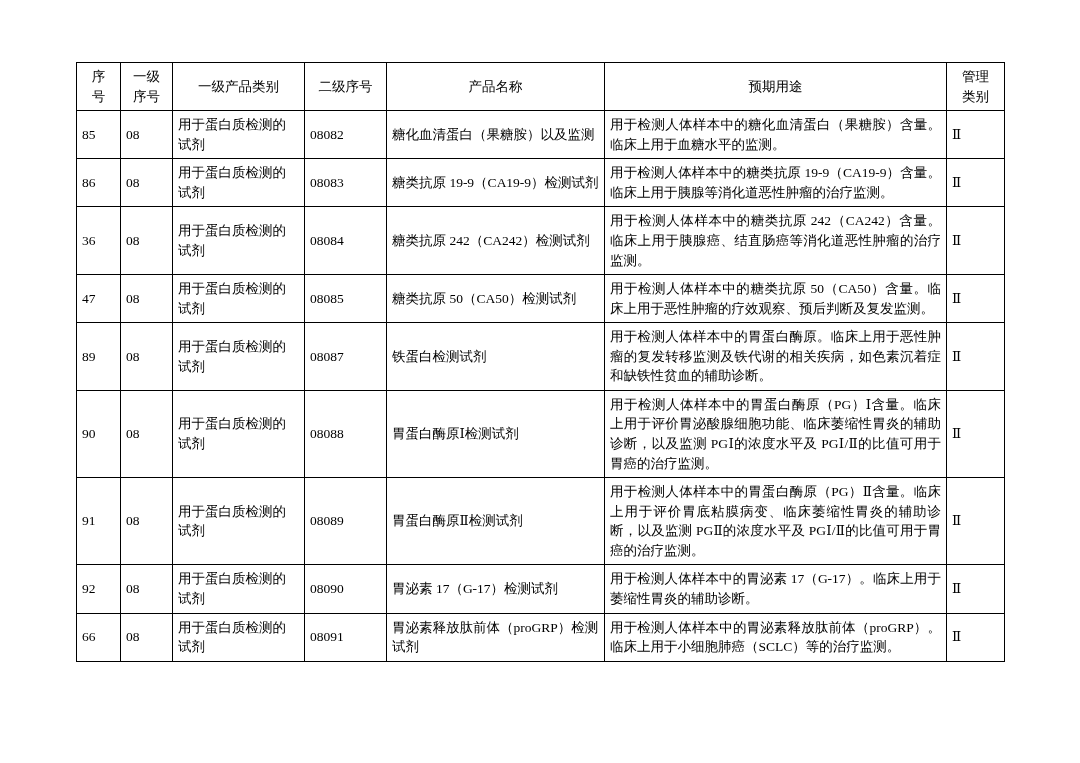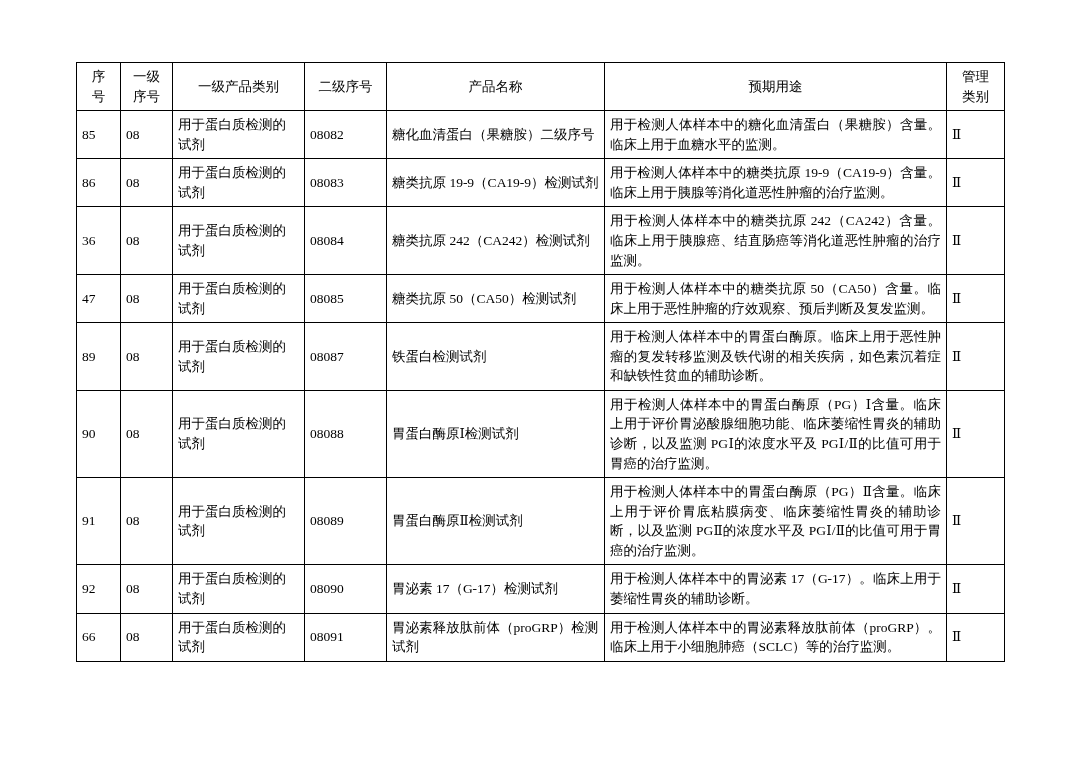--- a/index.html
+++ b/index.html
@@ -111,7 +111,7 @@
           <td class="cell-center">08</td>
           <td class="cell-left cat-text">用于蛋白质检测的试剂</td>
           <td class="cell-center">08082</td>
-          <td class="cell-left name-text">糖化血清蛋白（果糖胺）二级序号</td>
+          <td class="cell-left name-text">糖化血清蛋白（果糖胺）以及监测</td>
           <td class="cell-left use-text cell-top">用于检测人体样本中的糖化血清蛋白（果糖胺）含量。临床上用于血糖水平的监测。</td>
           <td class="cell-center">Ⅱ</td>
         </tr>

